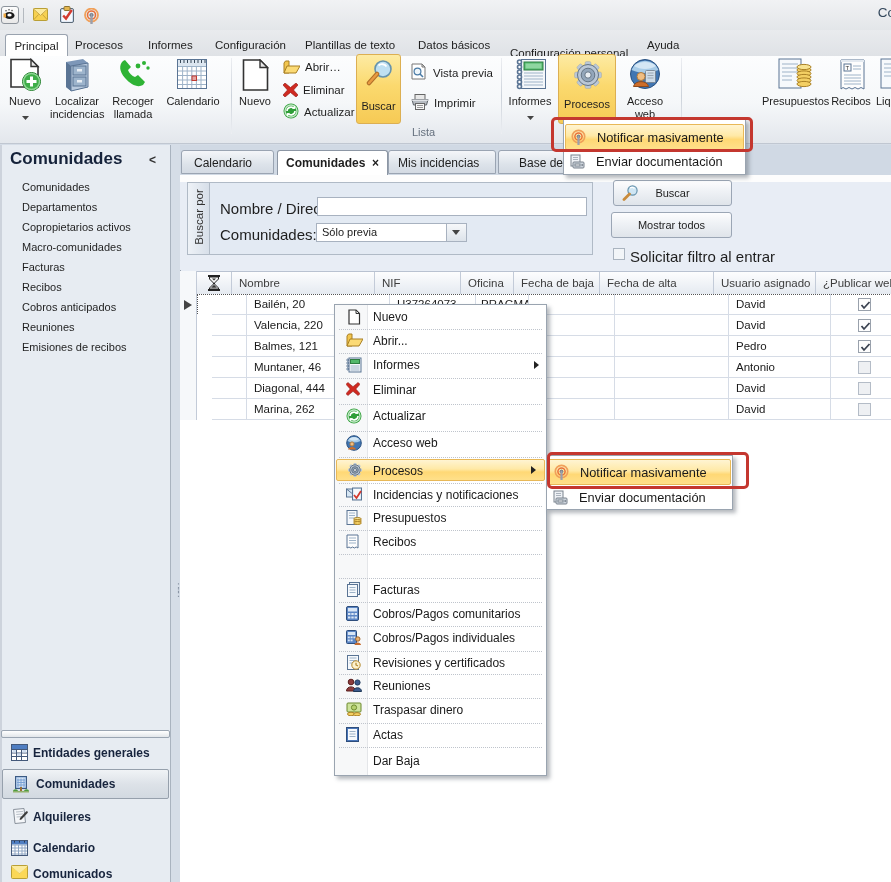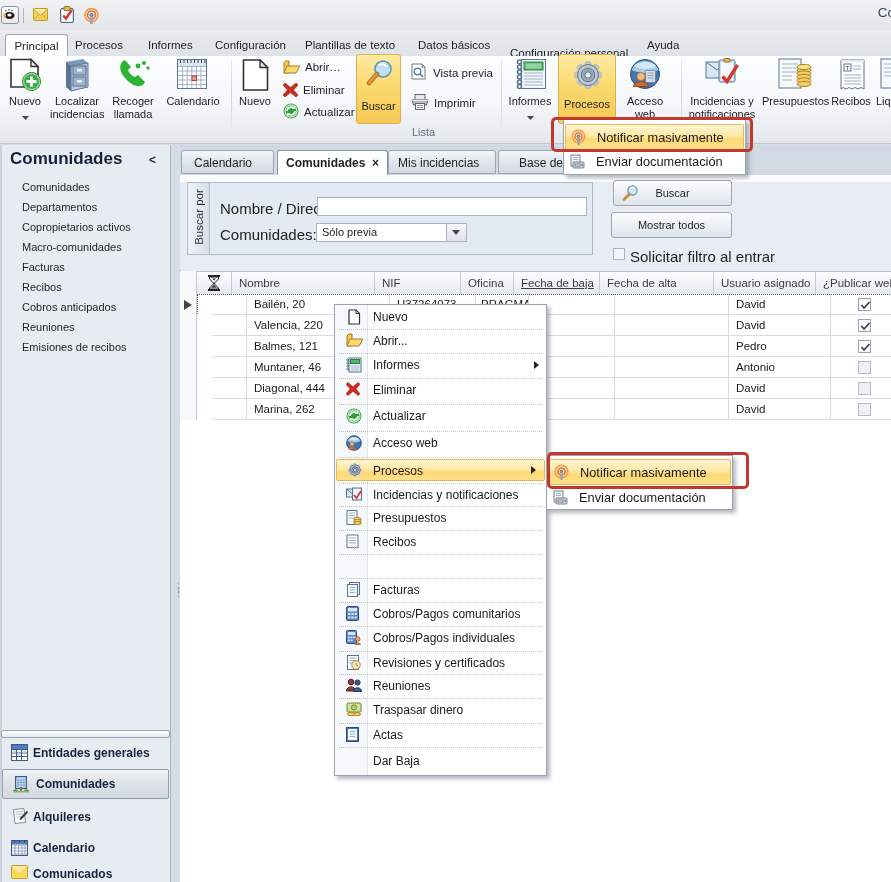--- a/index.html
+++ b/index.html
@@ -266,18 +266,6 @@
    <path d="M4.5 28.5 C5.5 22 18.5 22 19.5 28.5 Z" fill="#cd6d2a" stroke="#8d4a1d"></path>
   </svg>
   <div class="blabel">Acceso<br>web</div>
- </div>
- <div class="bigbtn" style="left:686px;width:72px;height:80px;">
-  <svg style="position:absolute;left:19px;top:2px" width="36" height="33" viewBox="0 0 36 33">
-   <rect x="1" y="4" width="22" height="16" fill="#d7e7f4" stroke="#5a7494"></rect>
-   <path d="M1 4 L12 12 L23 4" fill="none" stroke="#5a7494"></path>
-   <rect x="14" y="2" width="16" height="22" rx="1.5" fill="#cfe0ef" stroke="#5a7494"></rect>
-   <rect x="16" y="4.5" width="12" height="17.5" fill="#f6f9fc"></rect>
-   <rect x="19" y="0.5" width="6" height="3.5" rx="1" fill="#e3b64f" stroke="#8e7430"></rect>
-   <path d="M17 18 L22 24 L33 6 L24 18 Z" fill="none"></path>
-   <path d="M17.5 18.5 L22 23.5 L32.5 7" stroke="#d33a2f" stroke-width="3.4" fill="none"></path>
-  </svg>
-  <div class="blabel">Incidencias y<br>notificaciones</div>
  </div>
  <div class="bigbtn" style="left:762px;width:64px;height:80px;">
   <svg style="position:absolute;left:16px;top:2px" width="34" height="33" viewBox="0 0 34 33">

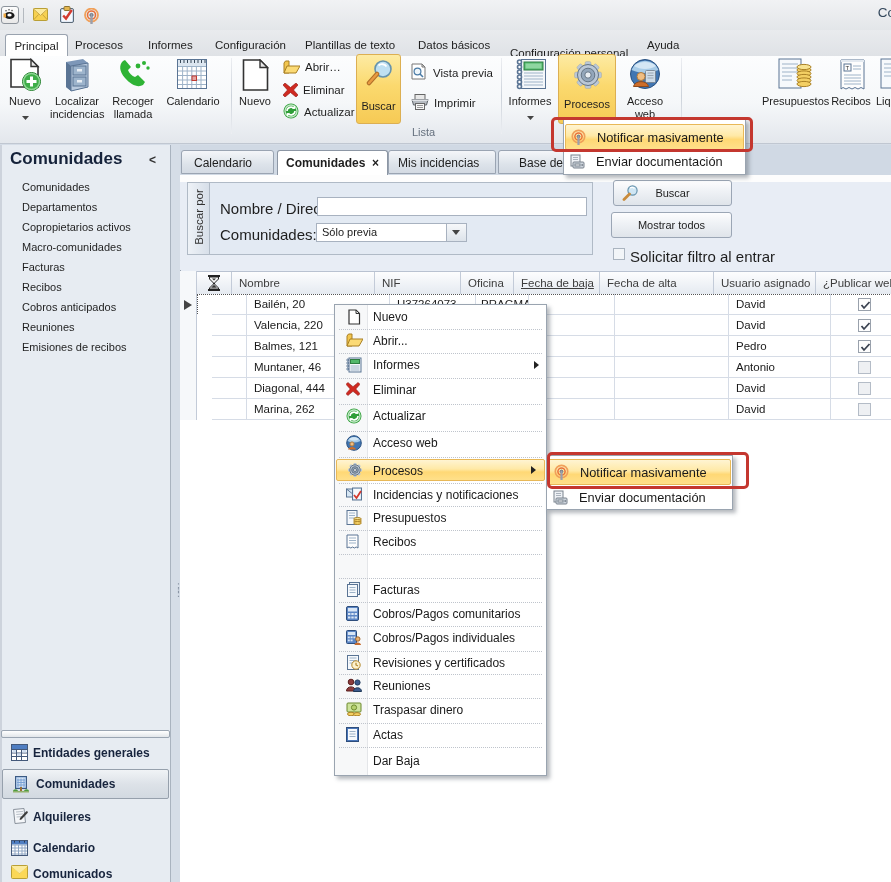--- a/index.html
+++ b/index.html
@@ -436,7 +436,7 @@
   <div class="gh" style="left:52px;width:143px;">Nombre</div>
   <div class="gh" style="left:195px;width:86px;">NIF</div>
   <div class="gh" style="left:281px;width:53px;">Oficina</div>
-  <div class="gh" style="left:334px;width:86px;text-decoration:underline;">Fecha de baja</div>
+  <div class="gh" style="left:334px;width:86px;">Fecha de baja</div>
   <div class="gh" style="left:420px;width:114px;">Fecha de alta</div>
   <div class="gh" style="left:534px;width:102px;">Usuario asignado</div>
   <div class="gh" style="left:636px;width:97px;border-right:none;">¿Publicar web</div>

